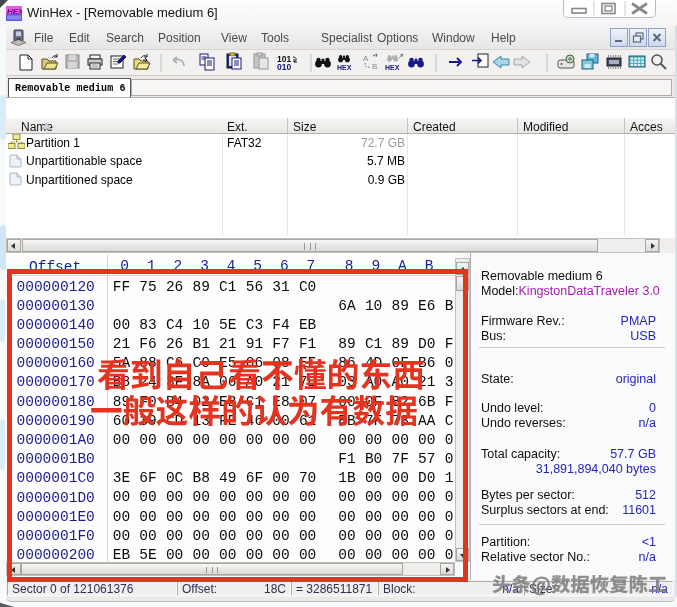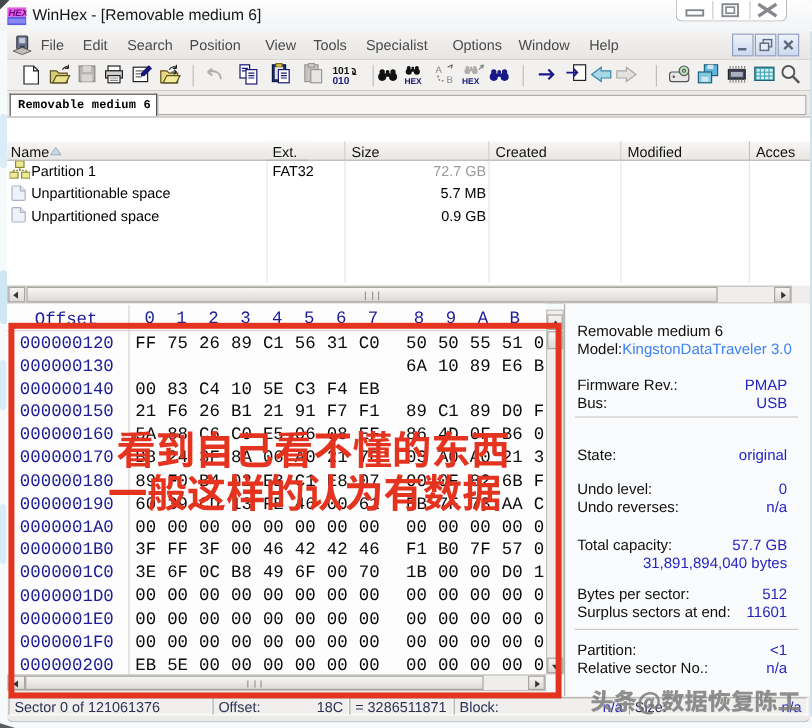--- a/index.html
+++ b/index.html
@@ -90,7 +90,7 @@
  <span class="mi" style="left:152px">Position</span>
  <span class="mi" style="left:215px">View</span>
  <span class="mi" style="left:255px">Tools</span>
- <span class="mi" style="left:299px">Specialist</span>
+ <span class="mi" style="left:315px">Specialist</span>
  <span class="mi" style="left:371px">Options</span>
  <span class="mi" style="left:426px">Window</span>
  <span class="mi" style="left:485px">Help</span>

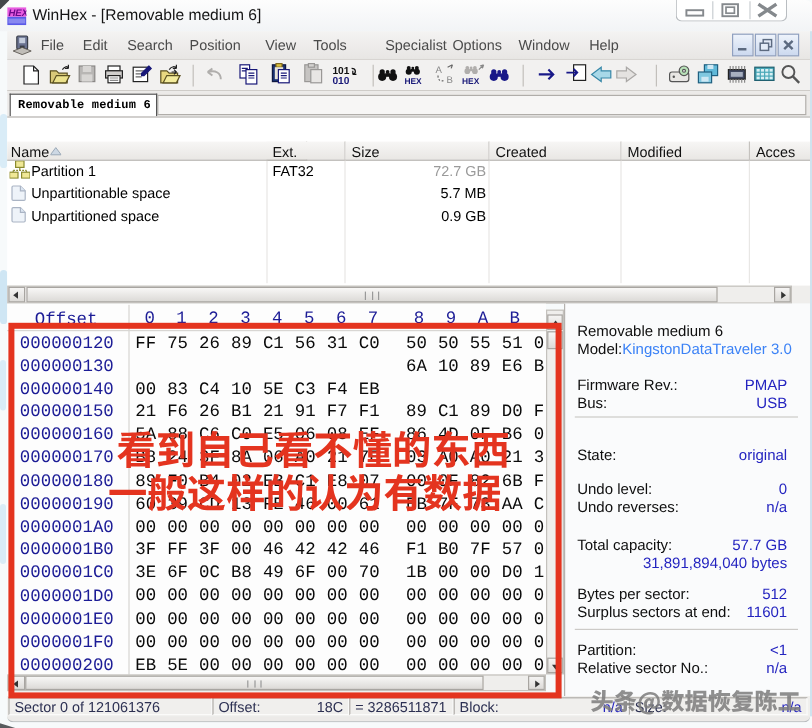--- a/index.html
+++ b/index.html
@@ -286,7 +286,7 @@
 <div class="abs" id="tab">Removable medium 6</div>
 
 <div class="abs" id="dir">
- <div class="hcell" style="left:0;top:19.5px;width:250px;padding-left:3px">Name <svg width="9" height="8" style="position:absolute;left:36px;top:4.5px">
+ <div class="hcell" style="left:0;top:19.5px;width:250px;padding-left:15px">Name <svg width="9" height="8" style="position:absolute;left:36px;top:4.5px">
         <path d="M4.5 1 L9 7 L0 7 Z" fill="#cdd8e4" stroke="#98a6b5" stroke-width=".8"></path>
       </svg></div>
  <div class="hcell" style="left:216px;top:19.5px;width:66px">Ext.</div>

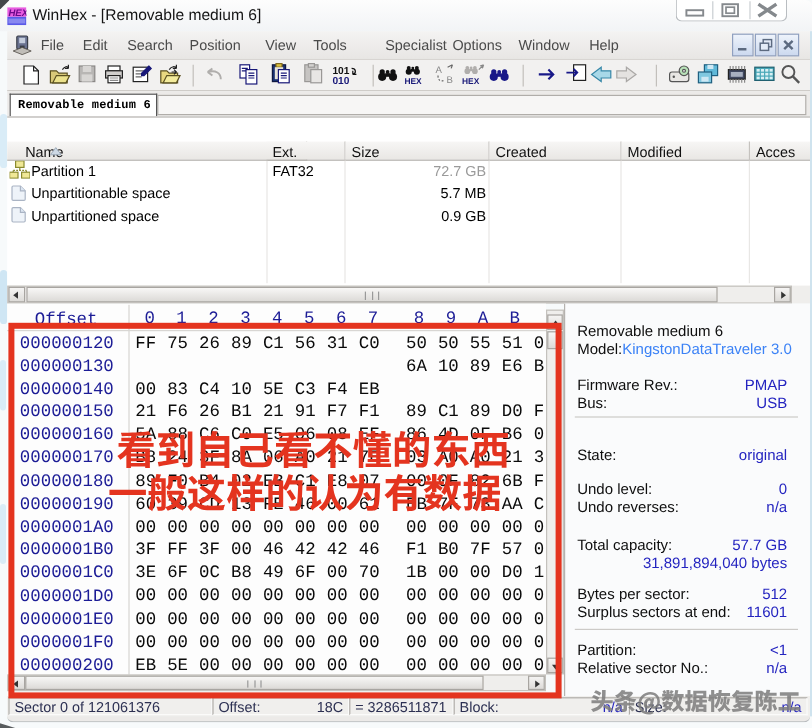--- a/index.html
+++ b/index.html
@@ -366,7 +366,6 @@
 <div class="abs" id="offcol" style="left:16.5px;top:277.5px">000000120<br>000000130<br>000000140<br>000000150<br>000000160<br>000000170<br>000000180<br>000000190<br>0000001A0<br>0000001B0<br>0000001C0<br>0000001D0<br>0000001E0<br>0000001F0<br>000000200</div>
 <div class="abs" id="hexbytes" style="top:277.5px;left:0;width:470px;height:304px">
     <div class="hr1" style="left:112.7px;top:0.00px">FF 75 26 89 C1 56 31 C0</div>
-<div class="hr2" style="left:338.3px;top:0.00px">50 50 55 51 0</div>
 <div class="hr2" style="left:338.3px;top:19.18px">6A 10 89 E6 B</div>
 <div class="hr1" style="left:112.7px;top:38.36px">00 83 C4 10 5E C3 F4 EB</div>
 <div class="hr1" style="left:112.7px;top:57.54px">21 F6 26 B1 21 91 F7 F1</div>

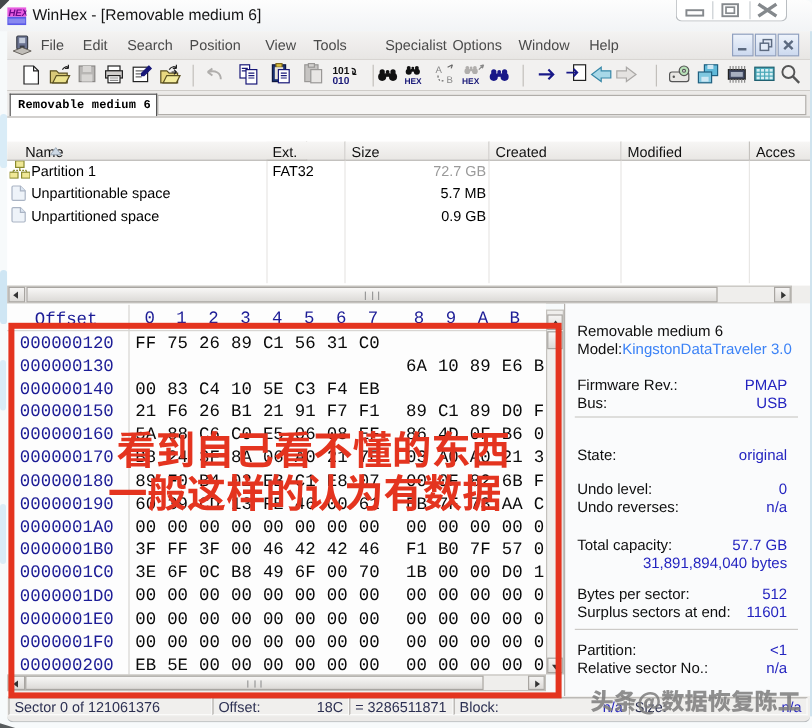--- a/index.html
+++ b/index.html
@@ -418,7 +418,7 @@
 
 <div class="abs" id="panel">
  <div class="row" style="top:16px">Removable medium 6</div>
- <div class="row" style="top:31px">Model:<span style="color:#3b82f6">KingstonDataTraveler 3.0</span></div>
+ <div class="row" style="top:31px">Model:<span style="color:#a21caf">KingstonDataTraveler 3.0</span></div>
  <div class="row" style="top:61px">Firmware Rev.:<span class="v">PMAP</span></div>
  <div class="row" style="top:76px">Bus:<span class="v">USB</span></div>
  <div class="sep" style="top:94px"></div>

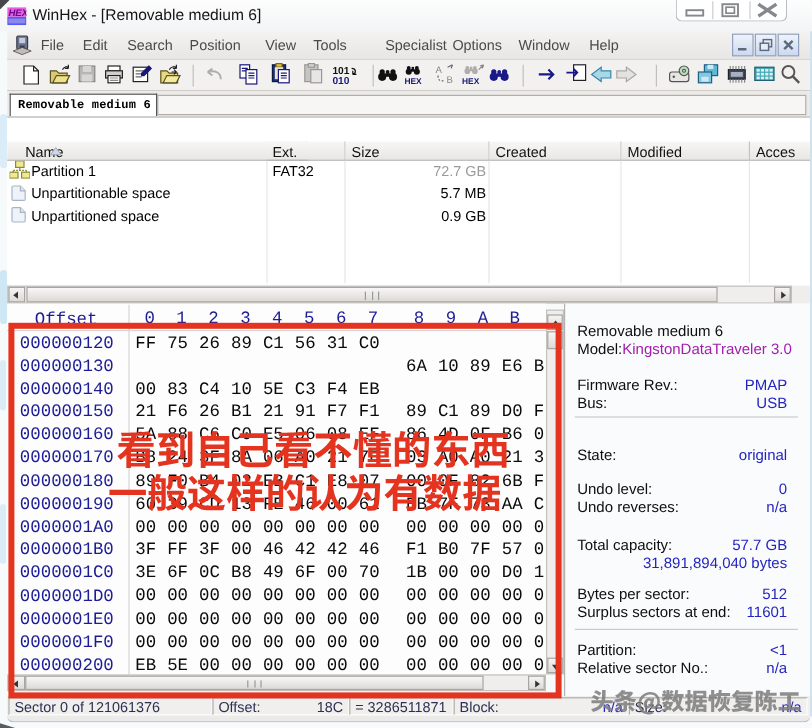--- a/index.html
+++ b/index.html
@@ -380,7 +380,6 @@
 <div class="hr2" style="left:338.3px;top:134.26px">EB 7F 73 AA C</div>
 <div class="hr1" style="left:112.7px;top:153.44px">00 00 00 00 00 00 00 00</div>
 <div class="hr2" style="left:338.3px;top:153.44px">00 00 00 00 0</div>
-<div class="hr1" style="left:112.7px;top:172.62px">3F FF 3F 00 46 42 42 46</div>
 <div class="hr2" style="left:338.3px;top:172.62px">F1 B0 7F 57 0</div>
 <div class="hr1" style="left:112.7px;top:191.80px">3E 6F 0C B8 49 6F 00 70</div>
 <div class="hr2" style="left:338.3px;top:191.80px">1B 00 00 D0 1</div>

